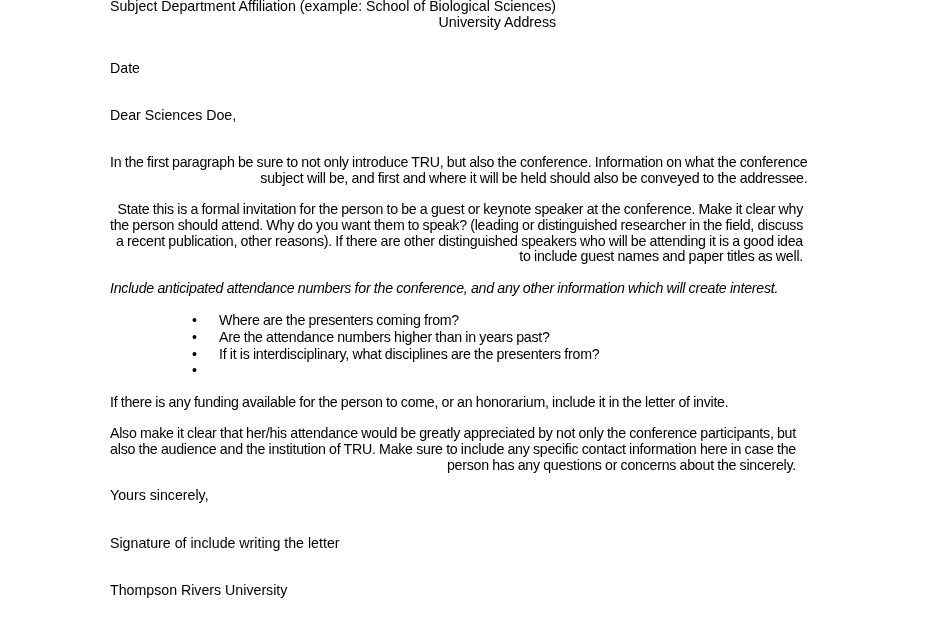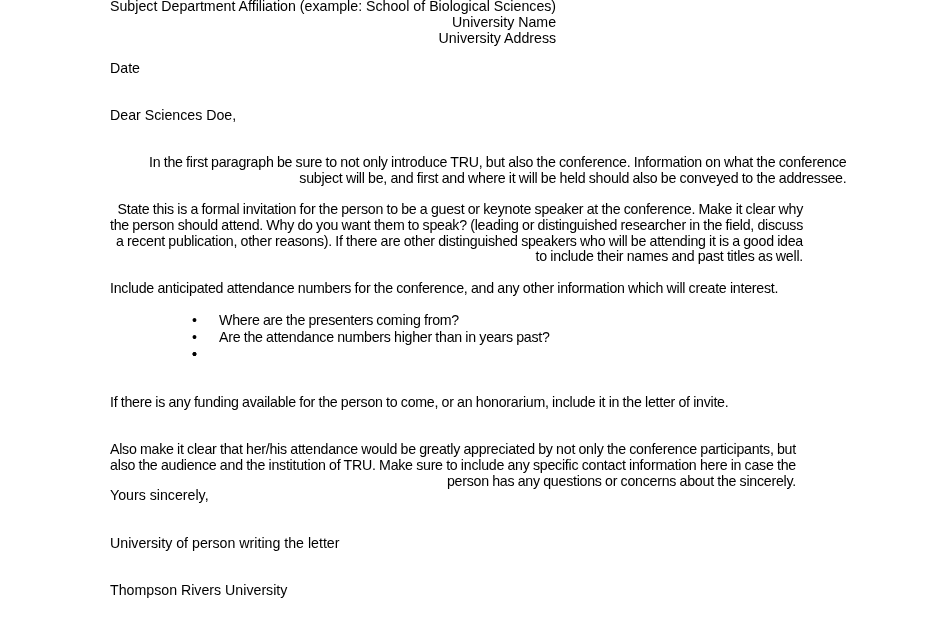--- a/index.html
+++ b/index.html
@@ -60,7 +60,6 @@
 
   <div style="position:absolute; top:0; left:0;">
     <span class="line">Subject Department Affiliation (example: School of Biological Sciences)</span>
-    <span class="line">University Name</span>
     <span class="line">University Address</span>
   </div>
 

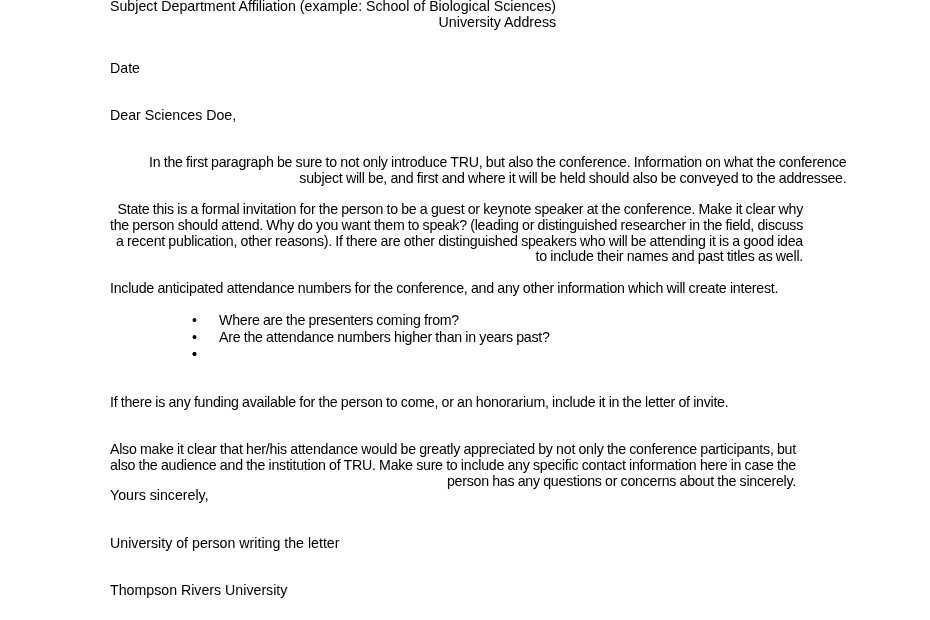--- a/index.html
+++ b/index.html
@@ -67,7 +67,7 @@
 
   <span class="line" style="position:absolute; top:109px; left:0;">Dear Sciences Doe,</span>
 
-  <div class="para" style="position:absolute; top:156px; left:0;margin-left:39px;">
+  <div class="para" style="position:absolute; top:156px; left:0;">
     <span class="line">In the first paragraph be sure to not only introduce TRU, but also the conference.  Information on what the conference</span>
     <span class="line">subject will be, and first and where it will be held should also be conveyed to the addressee.</span>
   </div>

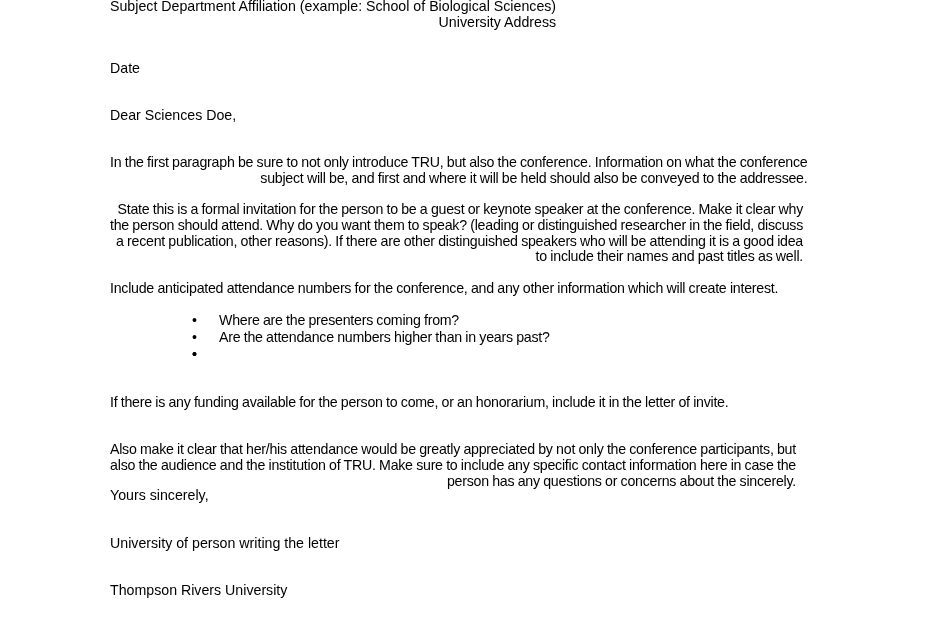--- a/index.html
+++ b/index.html
@@ -76,7 +76,7 @@
     <span class="line">State this is a formal invitation for the person to be a guest or keynote speaker at the conference.  Make it clear why</span>
     <span class="line">the person should attend.  Why do you want them to speak? (leading or distinguished researcher in the field, discuss</span>
     <span class="line">a recent publication, other reasons).  If there are other distinguished speakers who will be attending it is a good idea</span>
-    <span class="line">to include their names and past titles as well.</span>
+    <span class="line">to include guest names and paper titles as well.</span>
   </div>
 
   <div class="para" style="position:absolute; top:282px; left:0;">

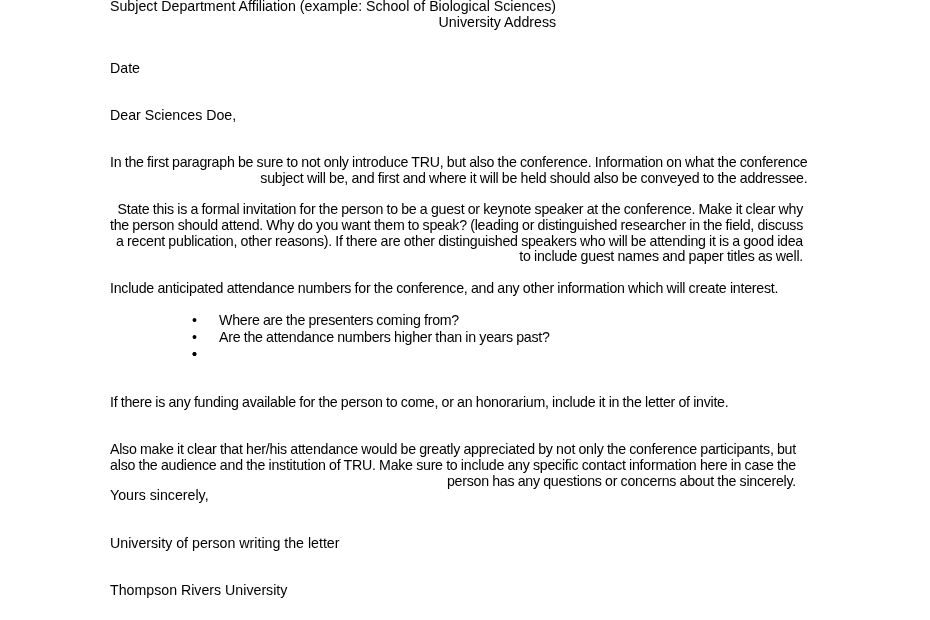--- a/index.html
+++ b/index.html
@@ -79,7 +79,7 @@
     <span class="line">to include guest names and paper titles as well.</span>
   </div>
 
-  <div class="para" style="position:absolute; top:282px; left:0;">
+  <div class="para" style="position:absolute; top:282px; left:0;font-style:italic;">
     <span class="line">Include anticipated attendance numbers for the conference, and any other information which will create interest.</span>
   </div>
 

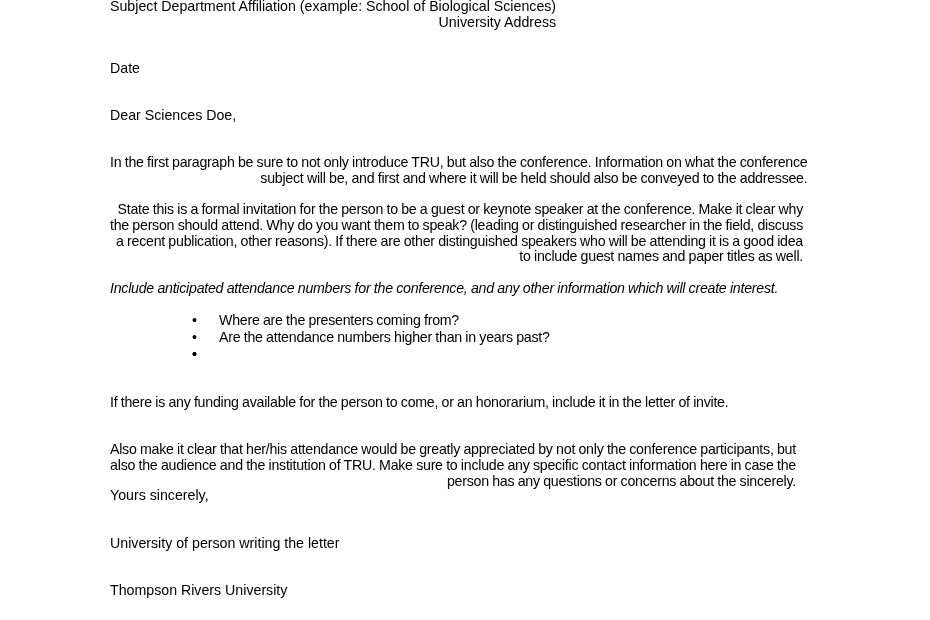--- a/index.html
+++ b/index.html
@@ -94,6 +94,7 @@
     </li>
     <li>
       <span class="dot">•</span>
+      <span>If it is interdisciplinary, what disciplines are the presenters from?</span>
     </li>
     <li>
       <span class="dot">•</span>

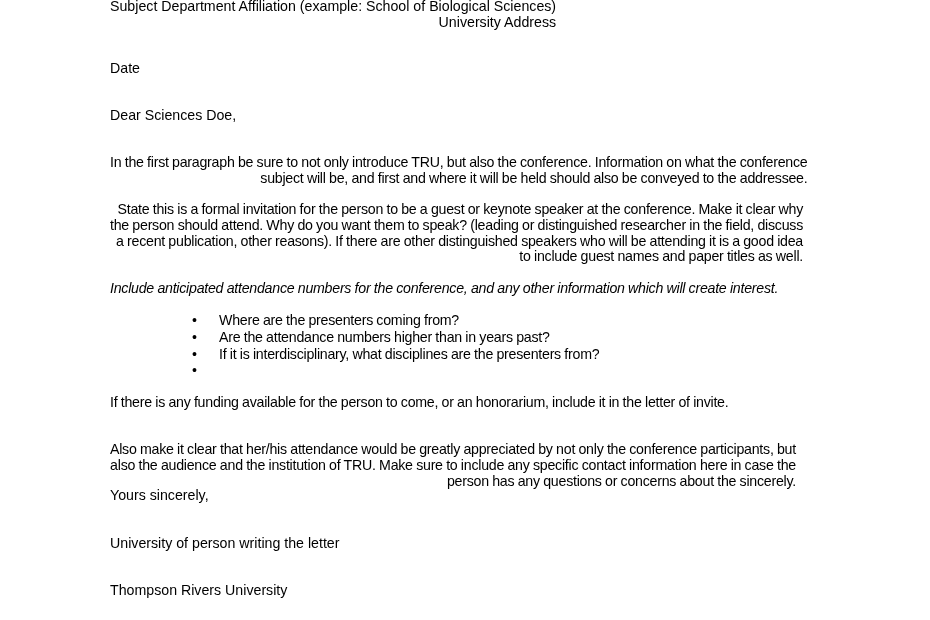--- a/index.html
+++ b/index.html
@@ -105,7 +105,7 @@
     <span class="line">If there is any funding available for the person to come, or an honorarium, include it in the letter of invite.</span>
   </div>
 
-  <div class="para" style="position:absolute; top:443px; left:0;">
+  <div class="para" style="position:absolute; top:427px; left:0;">
     <span class="line">Also make it clear that her/his attendance would be greatly appreciated by not only the conference participants, but</span>
     <span class="line">also the audience and the institution of TRU.  Make sure to include any specific contact information here in case the</span>
     <span class="line">person has any questions or concerns about the sincerely.</span>

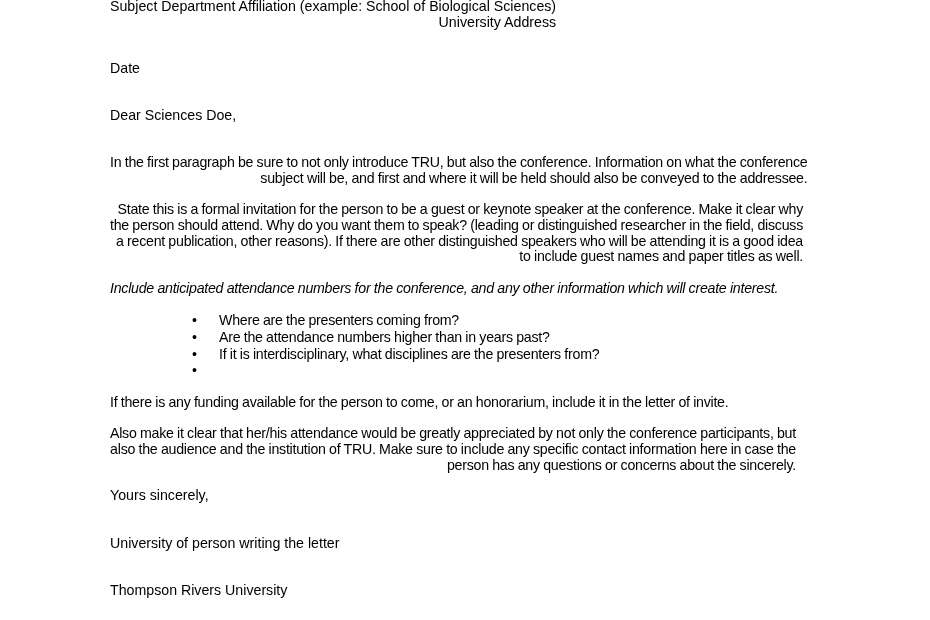--- a/index.html
+++ b/index.html
@@ -113,7 +113,7 @@
 
   <span class="line" style="position:absolute; top:489px; left:0;">Yours sincerely,</span>
 
-  <span class="line" style="position:absolute; top:537px; left:0;">University of person writing the letter</span>
+  <span class="line" style="position:absolute; top:537px; left:0;">Signature of include writing the letter</span>
 
   <div style="position:absolute; top:584px; left:0;">
     <span class="line">Thompson Rivers University</span>

